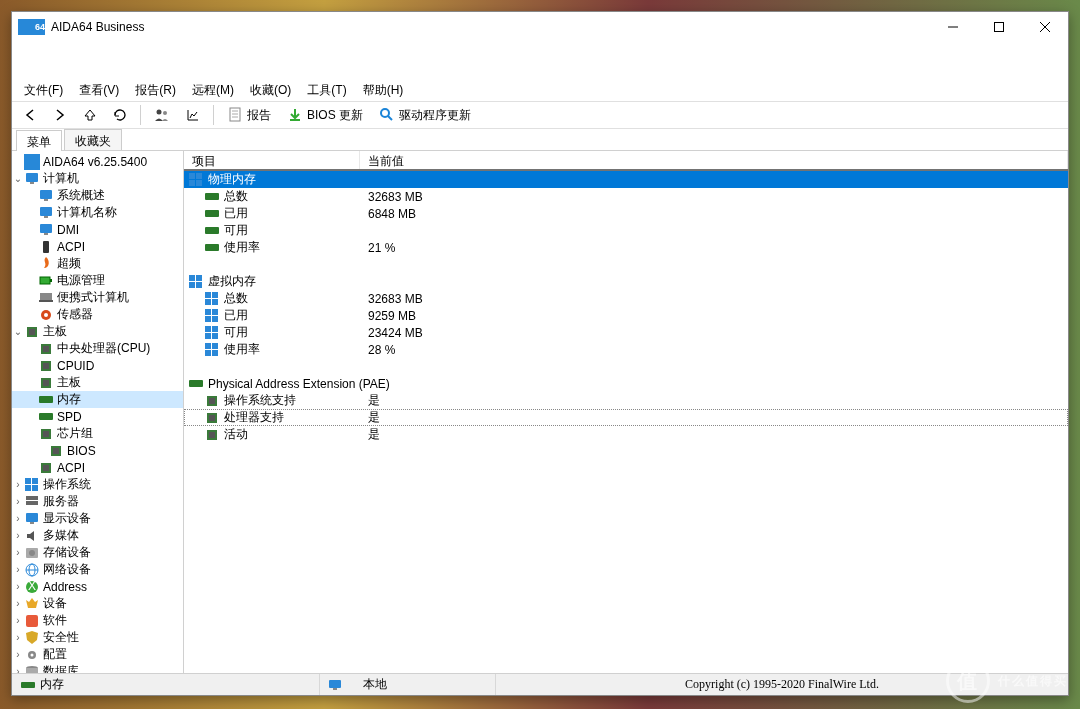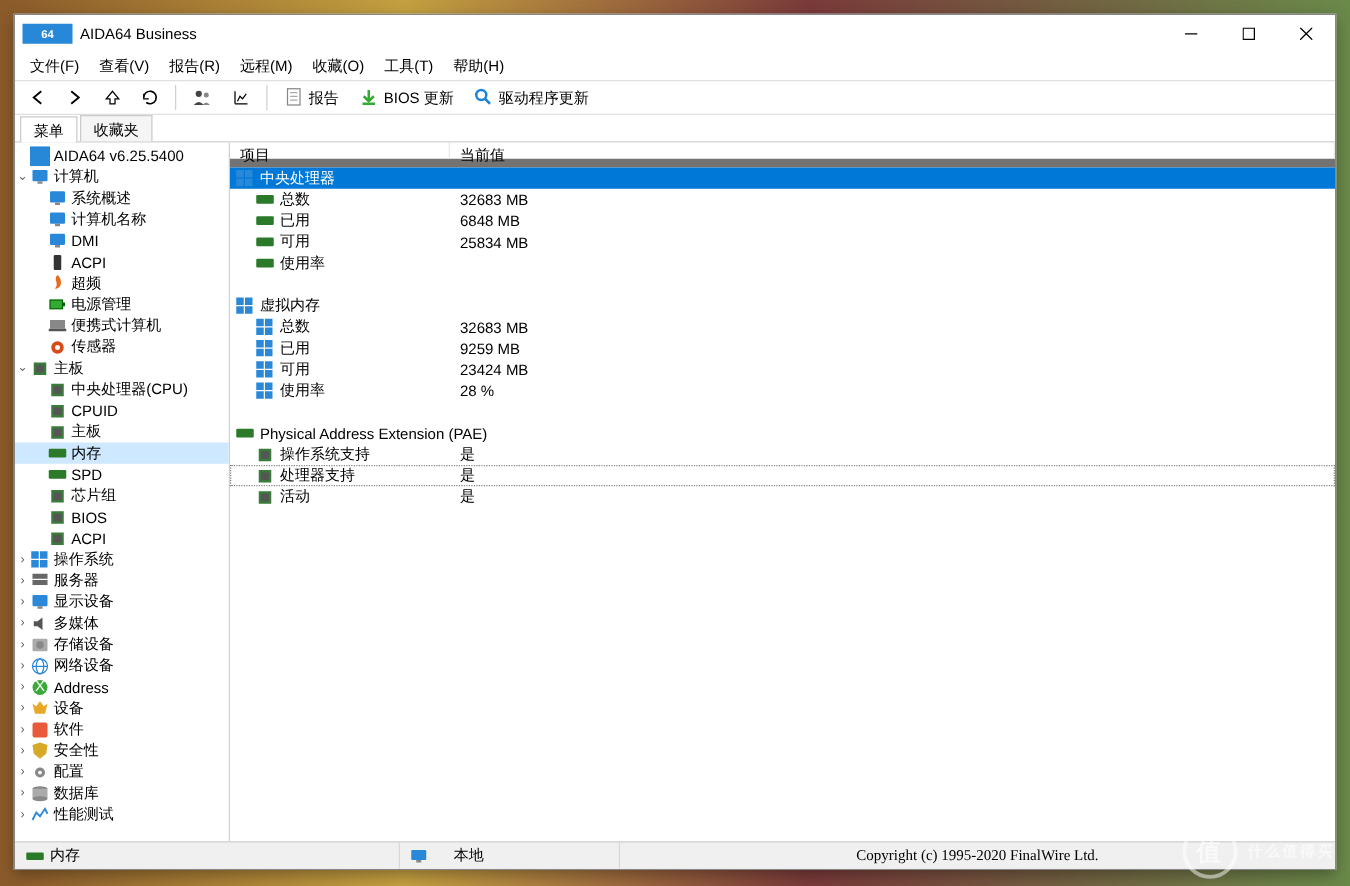--- a/index.html
+++ b/index.html
@@ -6,7 +6,7 @@
 body { background:linear-gradient(90deg,#8a5a2a,#c4a040 30%,#7a3a3a 60%,#6a8a4a); width:1080px; height:709px; position:relative; overflow:hidden; }
 .app-window { position:absolute; left:11px; top:11px; width:1058px; height:685px; background:#fff; border:1px solid #888; display:flex; flex-direction:column; box-shadow:0 4px 12px rgba(0,0,0,0.35); }
 .titlebar { height:30px; background:#fff; display:flex; align-items:center; padding:0 0 0 6px; }
-.title-icon { width:40px; height:16px; background:#2788d8; color:#fff; font-size:9px; font-weight:bold; line-height:16px; text-align:center; margin-right:6px; }
+.title-icon { width:27px; height:16px; background:#2788d8; color:#fff; font-size:9px; font-weight:bold; line-height:16px; text-align:right; margin-right:6px; }
 .title-text { flex:1; color:#000; }
 .win-ctrls { display:flex; height:100%; }
 .win-btn { width:46px; display:flex; align-items:center; justify-content:center; color:#000; font-size:13px; cursor:pointer; }

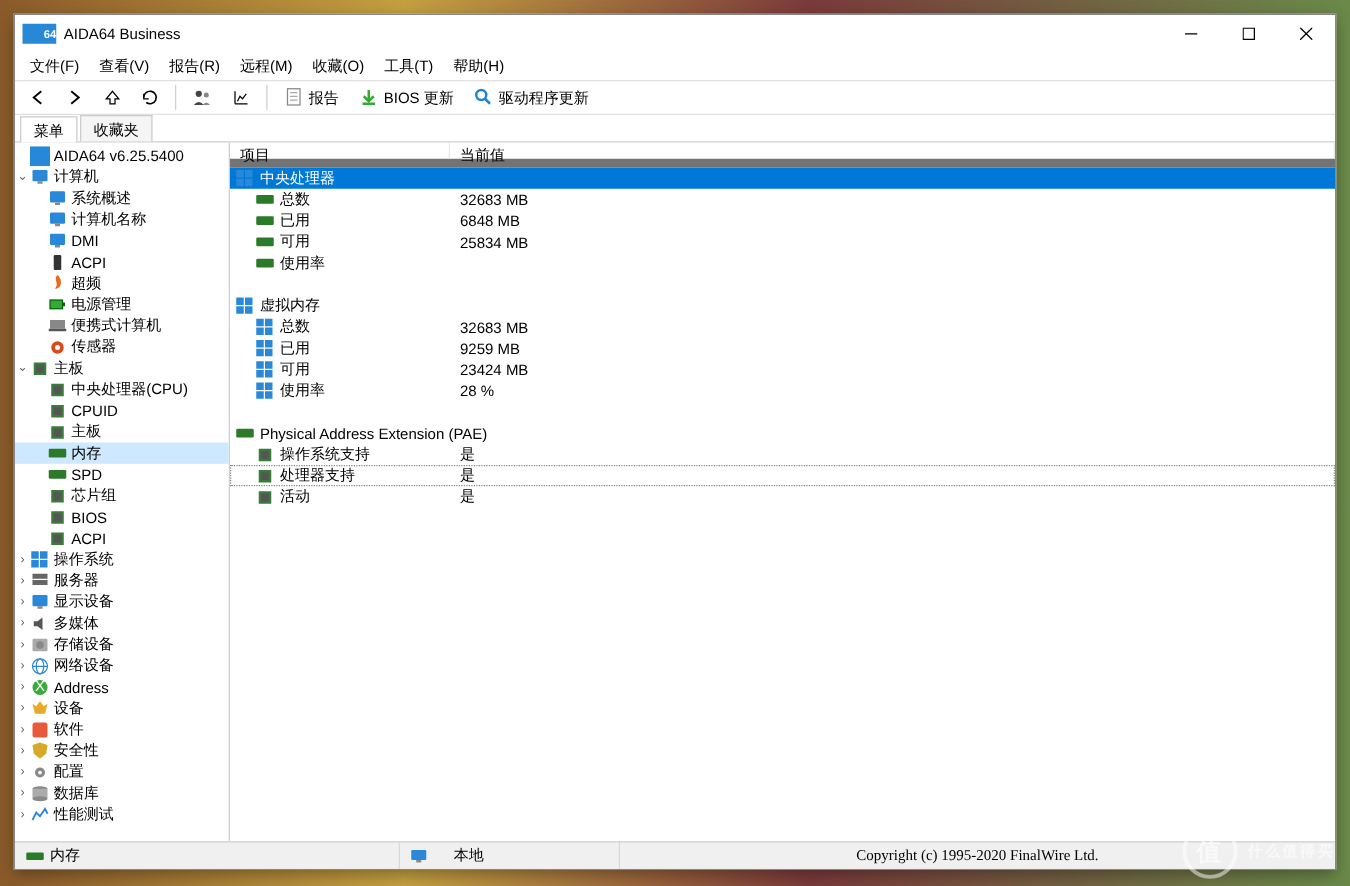--- a/index.html
+++ b/index.html
@@ -10,7 +10,7 @@
 .title-text { flex:1; color:#000; }
 .win-ctrls { display:flex; height:100%; }
 .win-btn { width:46px; display:flex; align-items:center; justify-content:center; color:#000; font-size:13px; cursor:pointer; }
-.menubar { height:22px; display:flex; align-items:center; padding:0 4px; background:#fff; }
+.menubar { height:22px; display:flex; align-items:center; padding:0 4px; background:#fff;margin-top:37px; }
 .menu-item { padding:2px 8px; cursor:pointer; }
 .toolbar { height:28px; display:flex; align-items:center; padding:0 6px; border-top:1px solid #e0e0e0; border-bottom:1px solid #e0e0e0; gap:6px; }
 .tb-btn { display:flex; align-items:center; gap:4px; padding:2px 5px; cursor:pointer; }

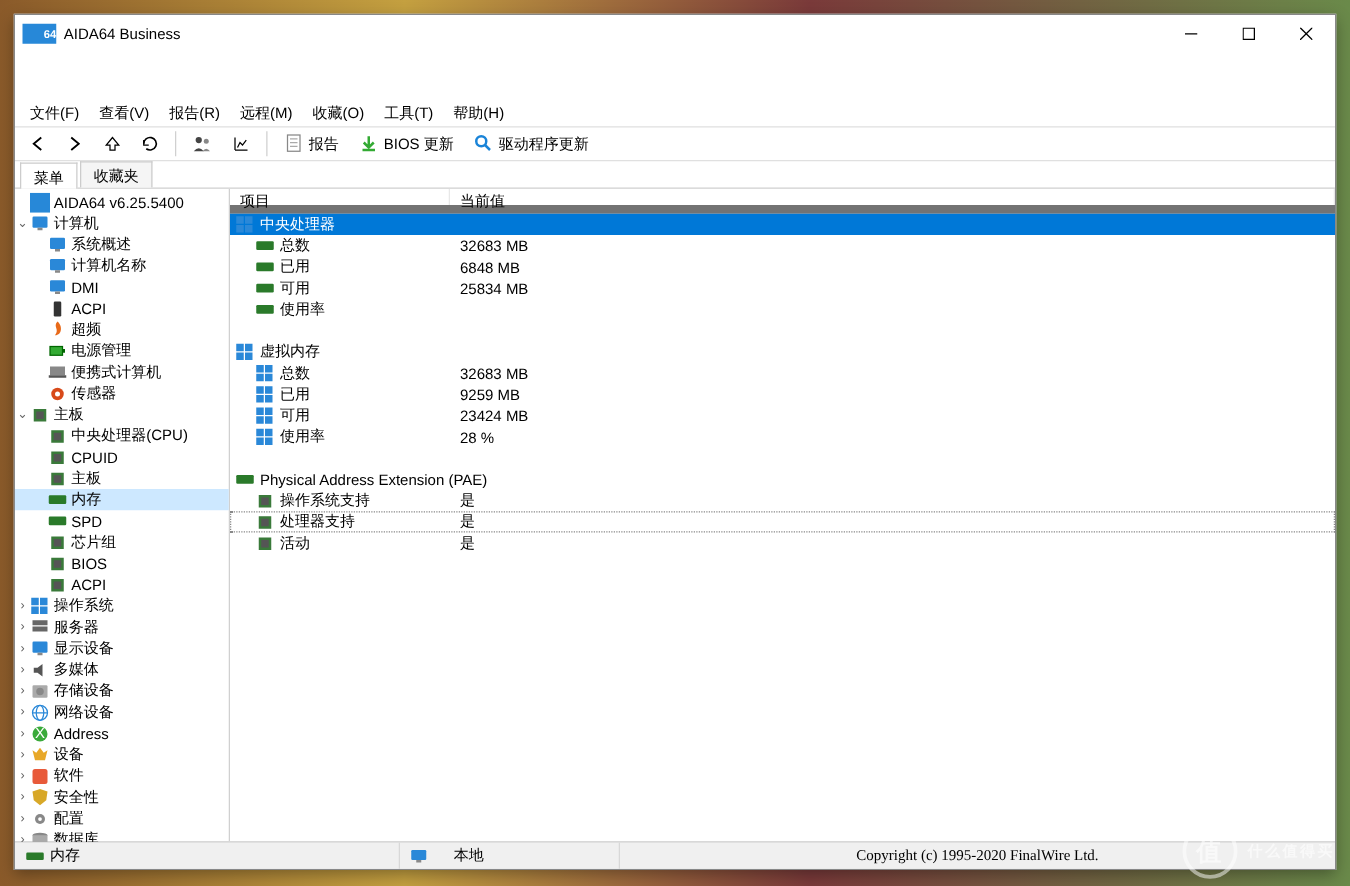--- a/index.html
+++ b/index.html
@@ -26,7 +26,7 @@
 .tw-caret.blank { color:transparent; }
 .tw-ico { width:16px; height:16px; margin-right:3px; display:inline-flex; align-items:center; justify-content:center; font-size:10px; }
 .details-pane { flex:1; overflow:auto; }
-.cols-hdr { height:20px; display:flex; border-bottom:7px solid #737373; background:#fff; font-weight:normal; }
+.cols-hdr { height:20px; display:flex; border-bottom:2px solid #737373; background:#fff; font-weight:normal; }
 .ch-item { padding:2px 8px; border-right:1px solid #e8e8e8; }
 .ch-item.c1 { width:176px; }
 .ch-item.c2 { flex:1; }

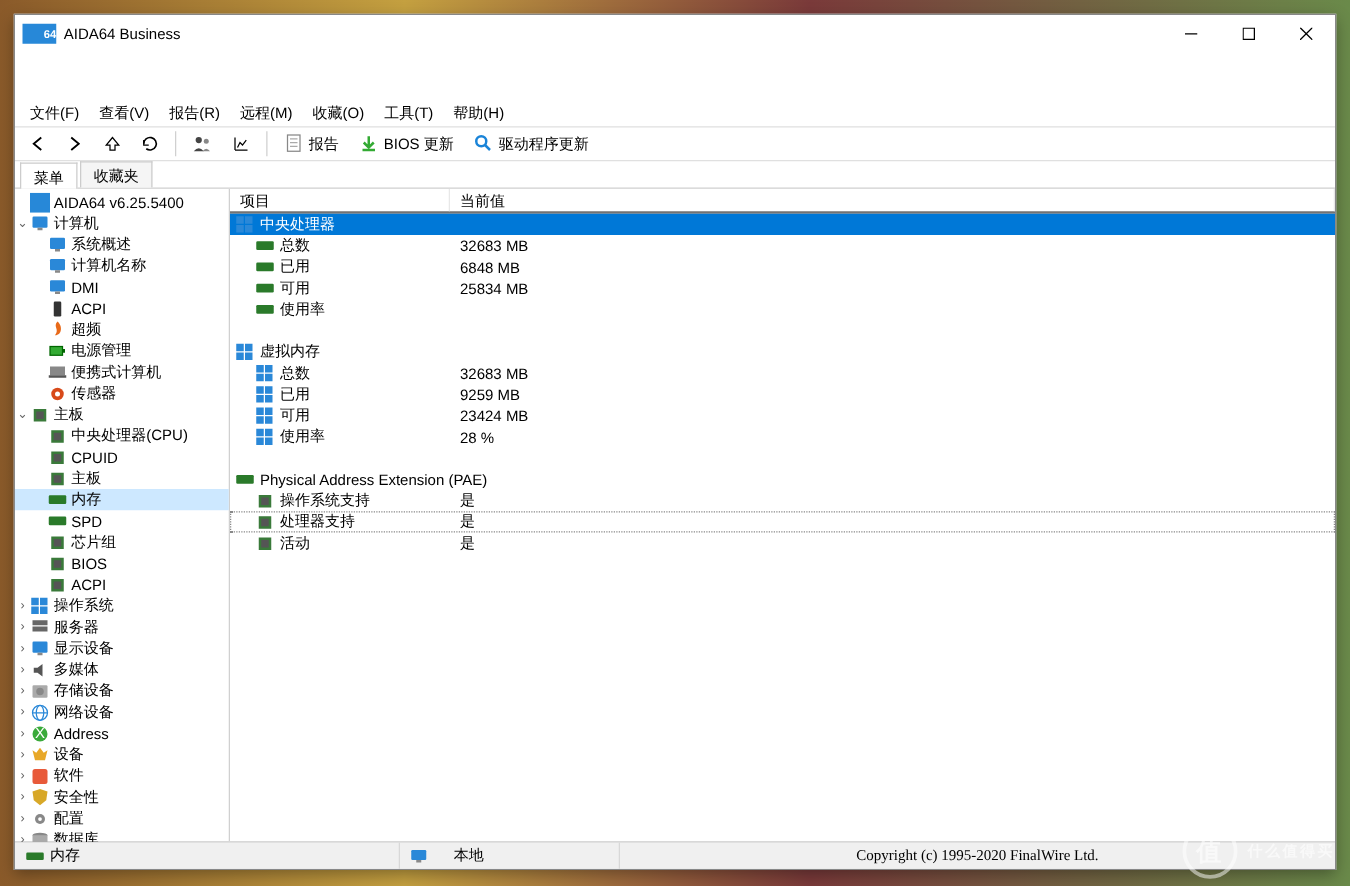--- a/index.html
+++ b/index.html
@@ -489,7 +489,7 @@
                   <rect x="8" y="8" width="6" height="6" fill="#2a88d8"></rect>
                 </svg>
               </span>
-              <span>中央处理器</span>
+              <span>物理内存</span>
             </div>
             <div class="det-cell2"></div>
           </div>

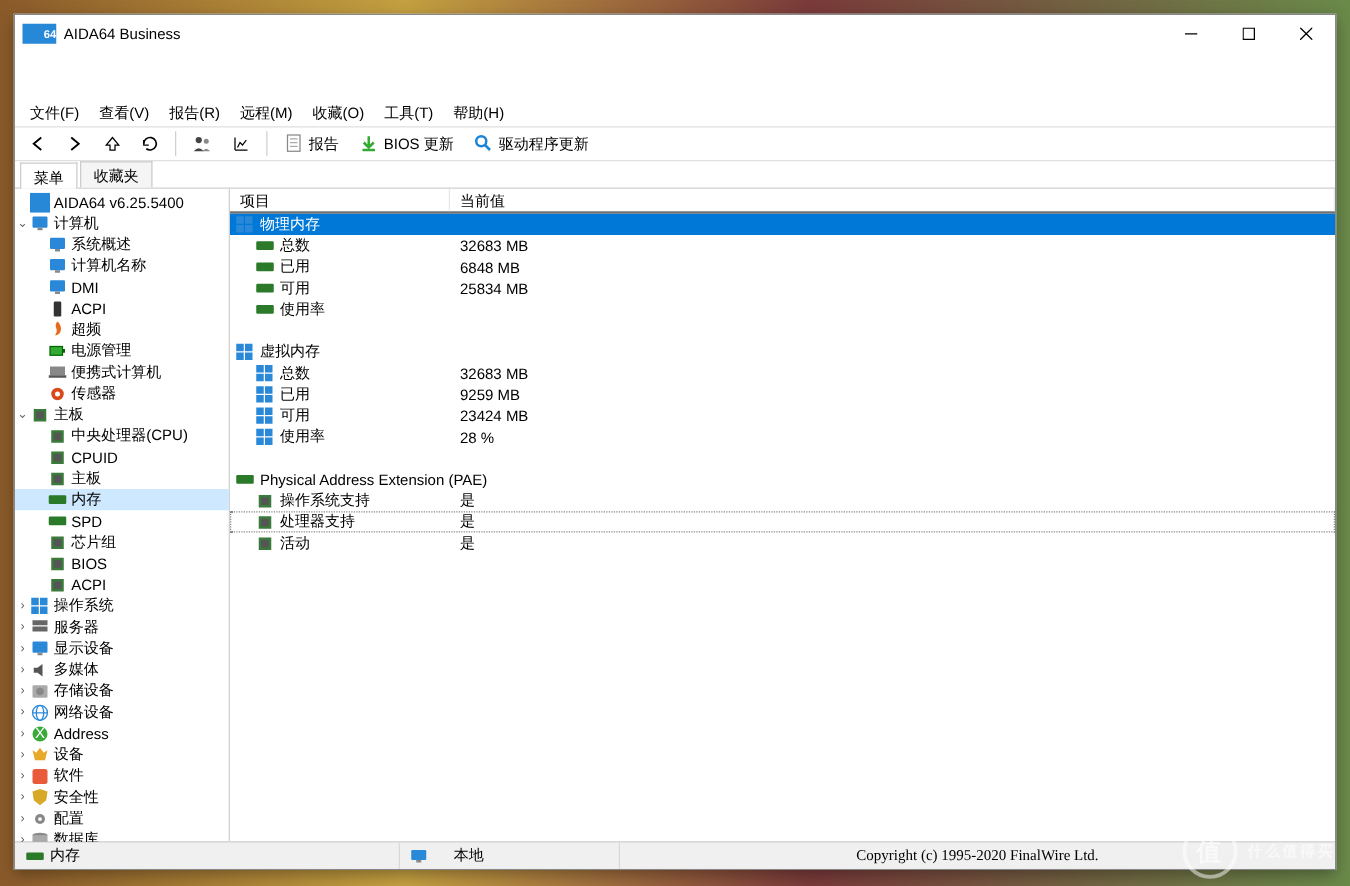--- a/index.html
+++ b/index.html
@@ -527,7 +527,6 @@
               </span>
               <span>可用</span>
             </div>
-            <div class="det-cell2">25834 MB</div>
           </div>
           <div class="det-row">
             <div class="det-cell1">

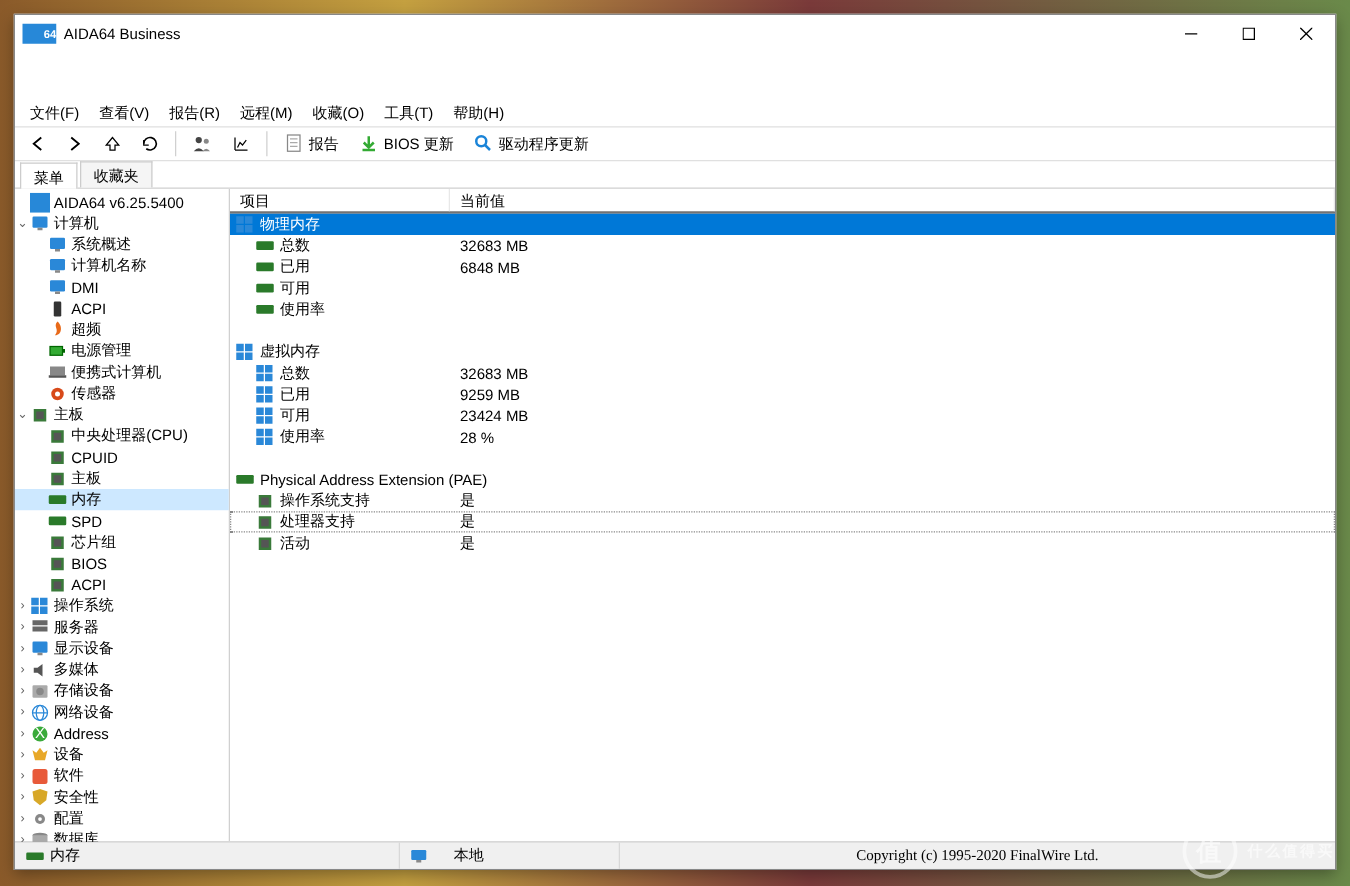--- a/index.html
+++ b/index.html
@@ -538,6 +538,7 @@
               </span>
               <span>使用率</span>
             </div>
+            <div class="det-cell2">21 %</div>
           </div>
           <div class="det-row"></div>
           <div class="det-row">

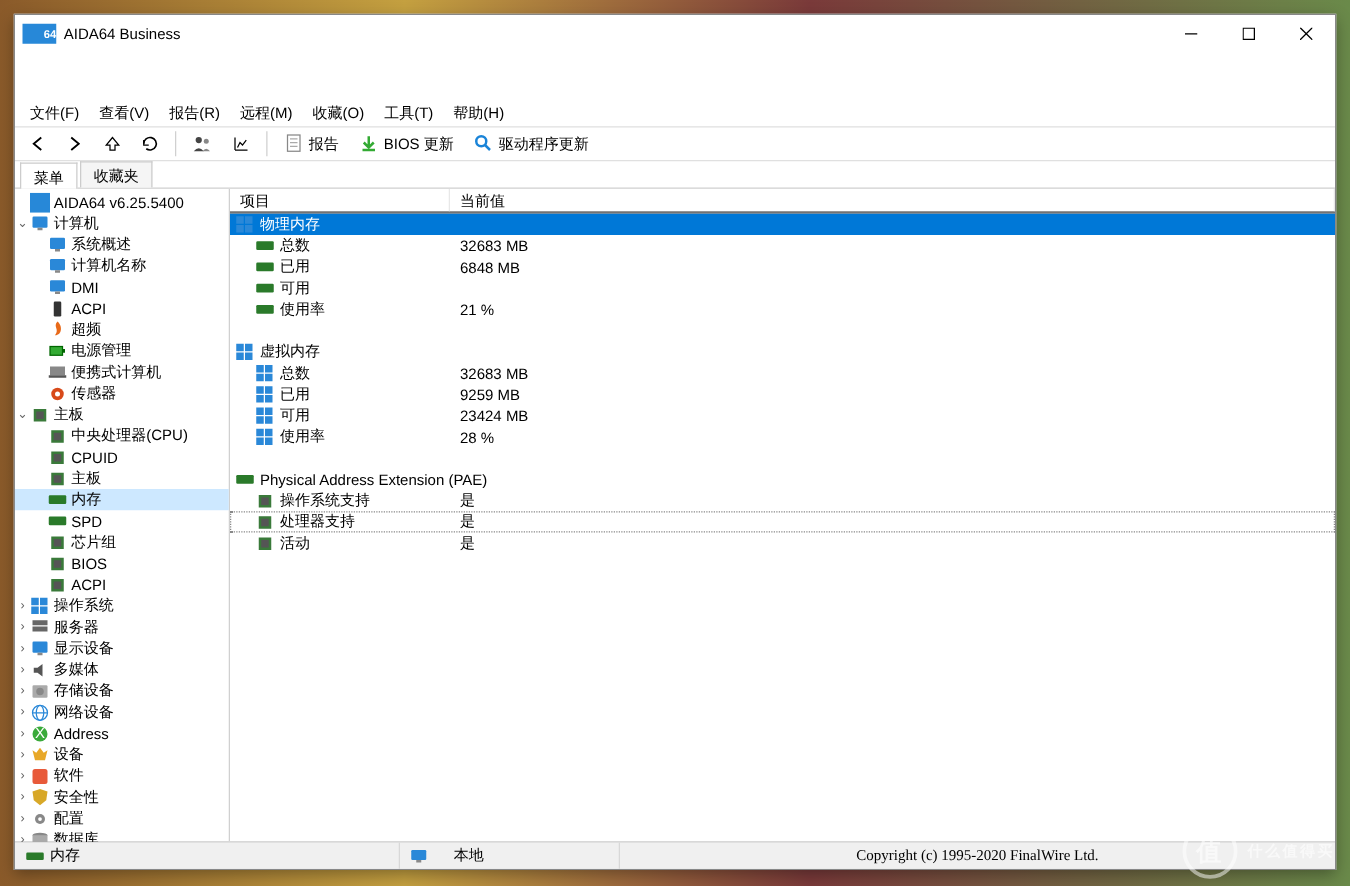--- a/index.html
+++ b/index.html
@@ -323,7 +323,7 @@
           </span>
           <span>芯片组</span>
         </div>
-        <div class="tree-row" style="padding-left: 14px;">
+        <div class="tree-row" style="padding-left: 24px;">
           <span class="tw-caret blank"> </span>
           <span class="tw-ico">
             <svg width="16" height="16">

